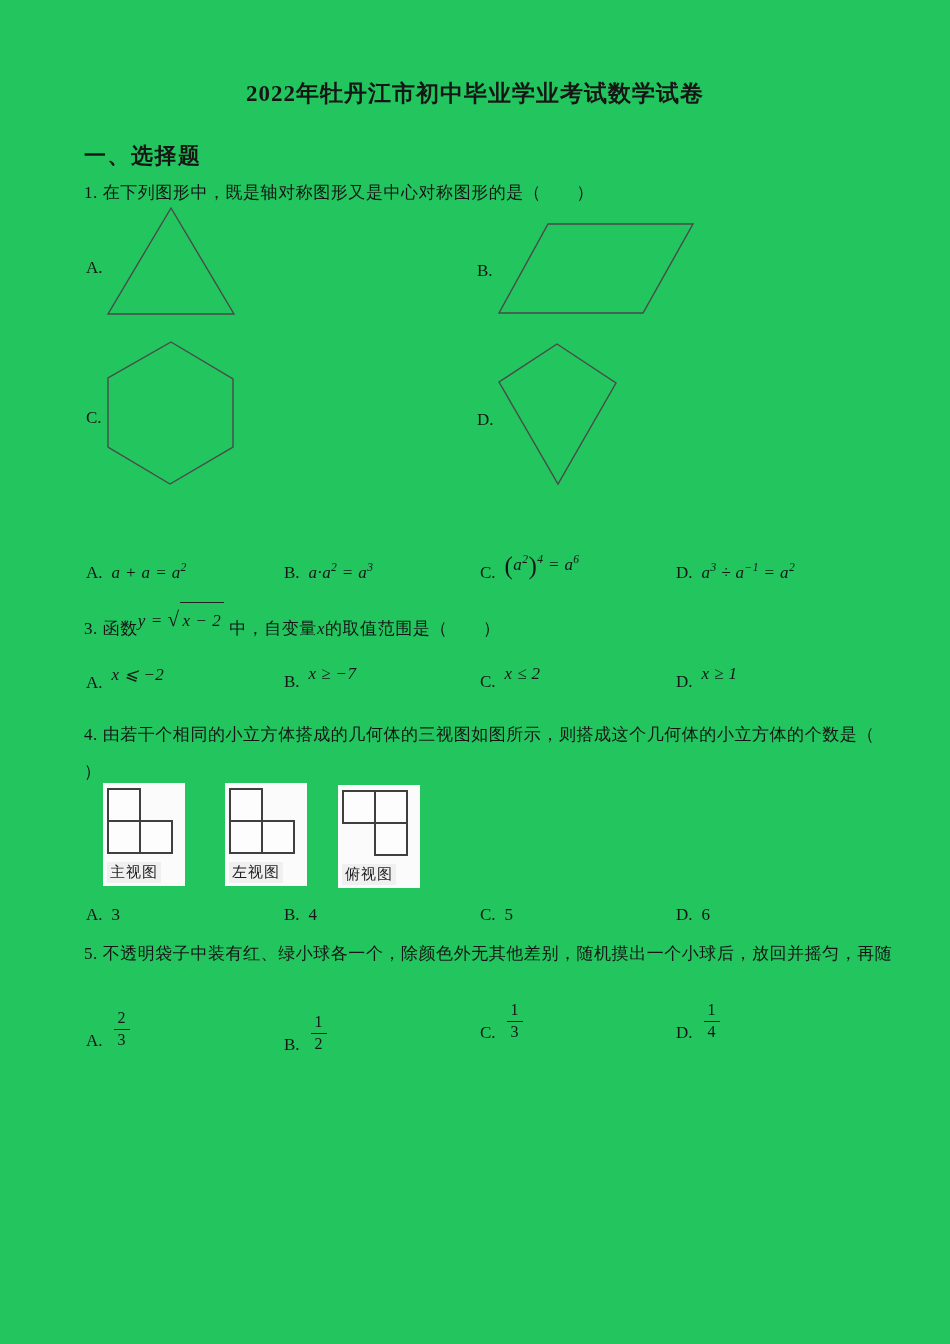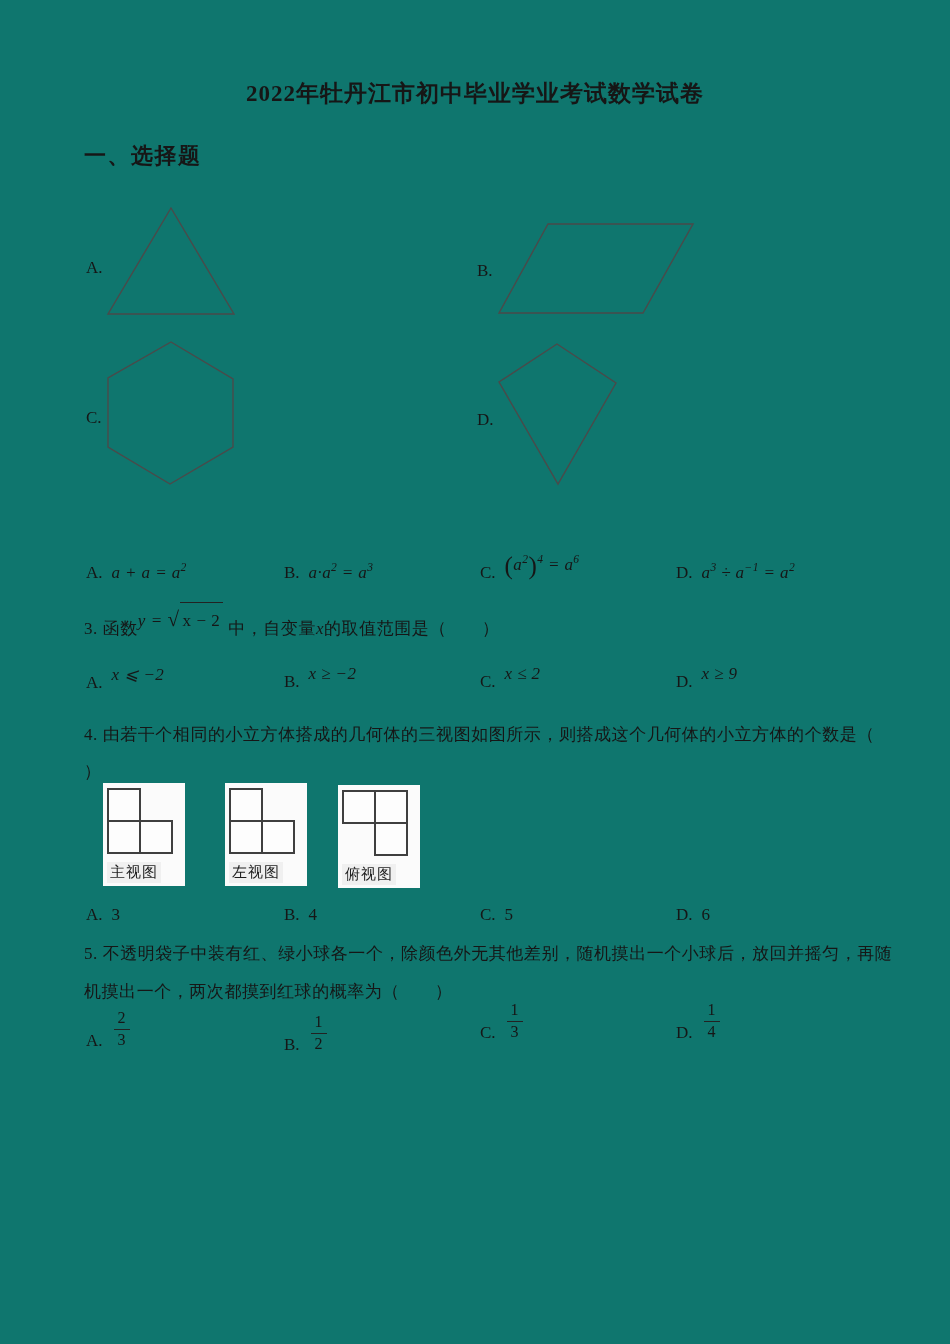--- a/index.html
+++ b/index.html
@@ -3,7 +3,7 @@
 <meta charset="utf-8">
 <style>
   html,body{margin:0;padding:0;background:#fff;}
-  .page{position:relative;width:950px;height:1344px;background:#0f766e;overflow:hidden;
+  .page{position:relative;width:950px;height:1344px;background:#22c55e;overflow:hidden;
         font-family:"Liberation Serif","DejaVu Serif",serif;color:#161616;}
   .abs{position:absolute;}
   .title{left:0;top:78px;width:100%;text-align:center;font-size:23px;font-weight:700;letter-spacing:1px;}

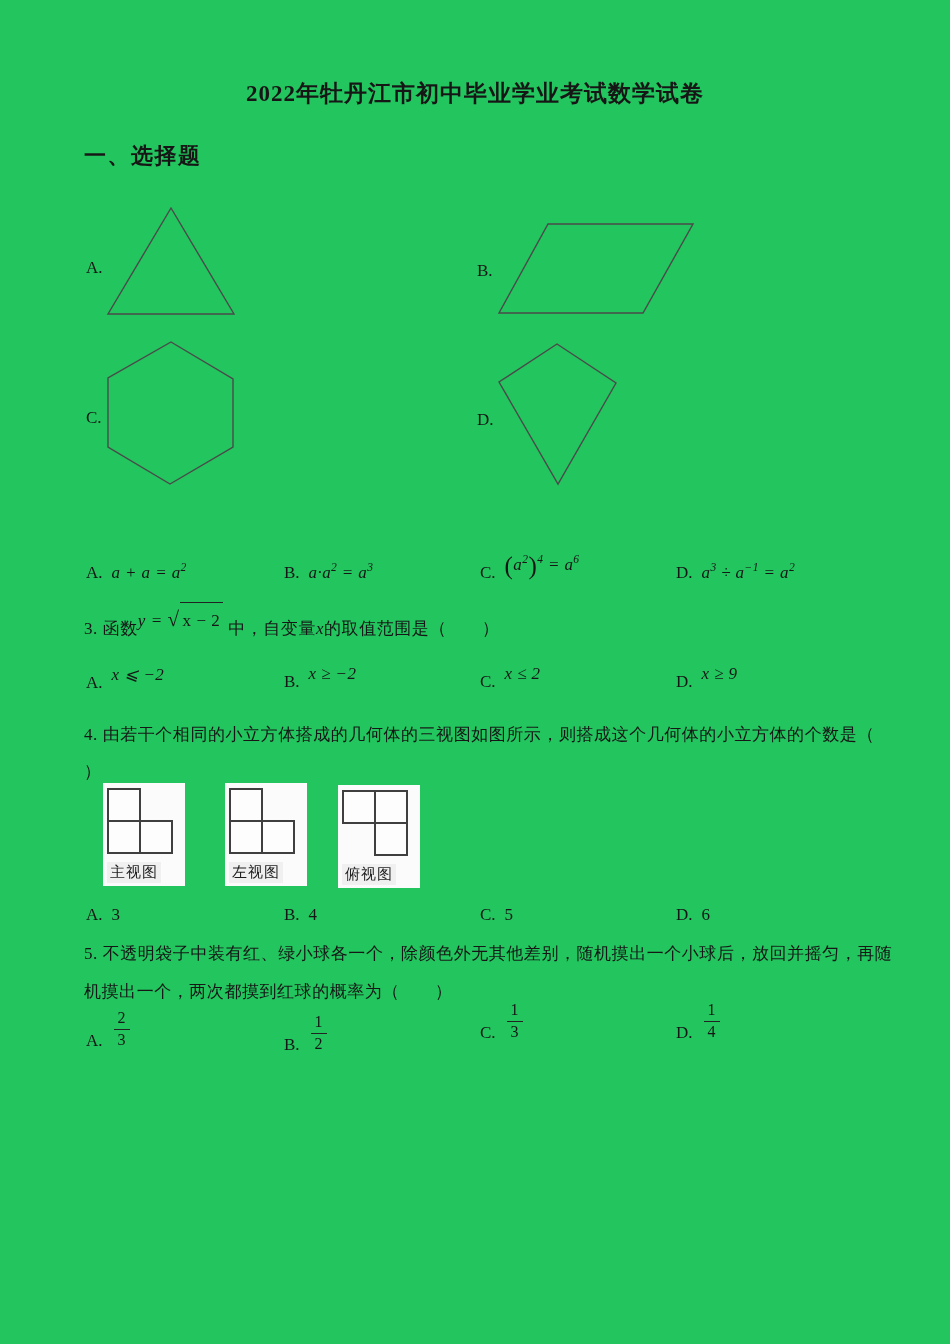--- a/index.html
+++ b/index.html
@@ -38,6 +38,7 @@
   <div class="abs title">2022年牡丹江市初中毕业学业考试数学试卷</div>
   <div class="abs section">一、选择题</div>
 
+  <div class="abs qtext" style="left:84px;top:180px">1. 在下列图形中，既是轴对称图形又是中心对称图形的是（　　）</div>
 
   <div class="abs opt-label" style="left:86px;top:258px">A.</div>
   <svg class="abs" style="left:104px;top:203px" width="134" height="116">

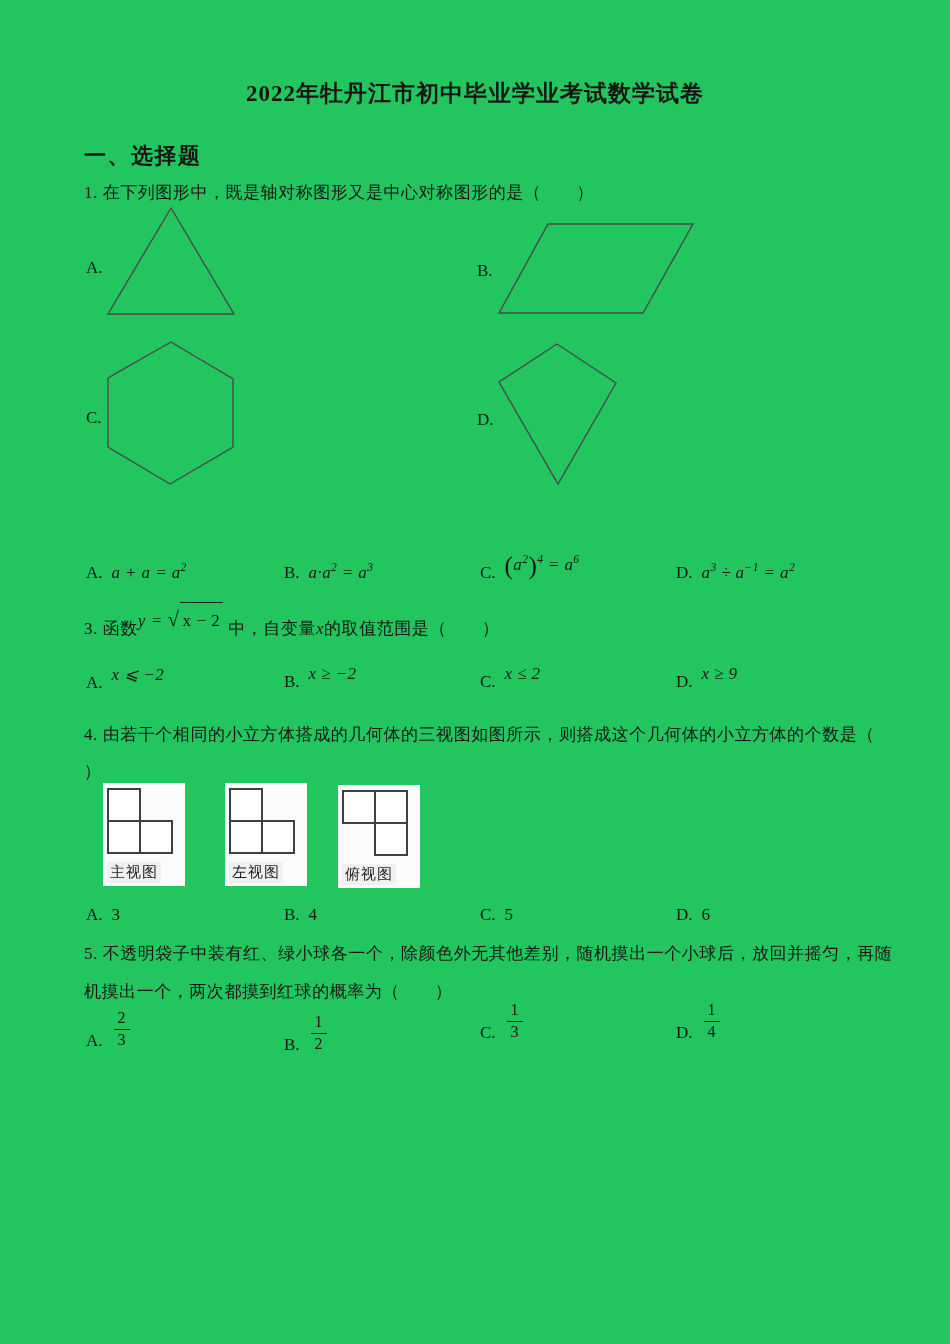--- a/index.html
+++ b/index.html
@@ -19,7 +19,7 @@
   .raised{position:relative;top:-8px;}
   .raised-lg{position:relative;top:-11px;}
   .sqrt-sign{font-style:normal;font-size:21px;}
-  .radicand{border-top:1.4px solid #222;padding:8px 3px;}
+  .radicand{border-top:1.4px solid #222;padding:8px 3px;font-style:italic;}
   .view-fig{background:#fbfbfb;padding:5px 8px 3px 4px;margin-left:20px;}
   .grid{position:relative;width:70px;height:68px;}
   .cell{position:absolute;width:30px;height:30px;border:2px solid #3f3f3f;background:#fdfdfd;}

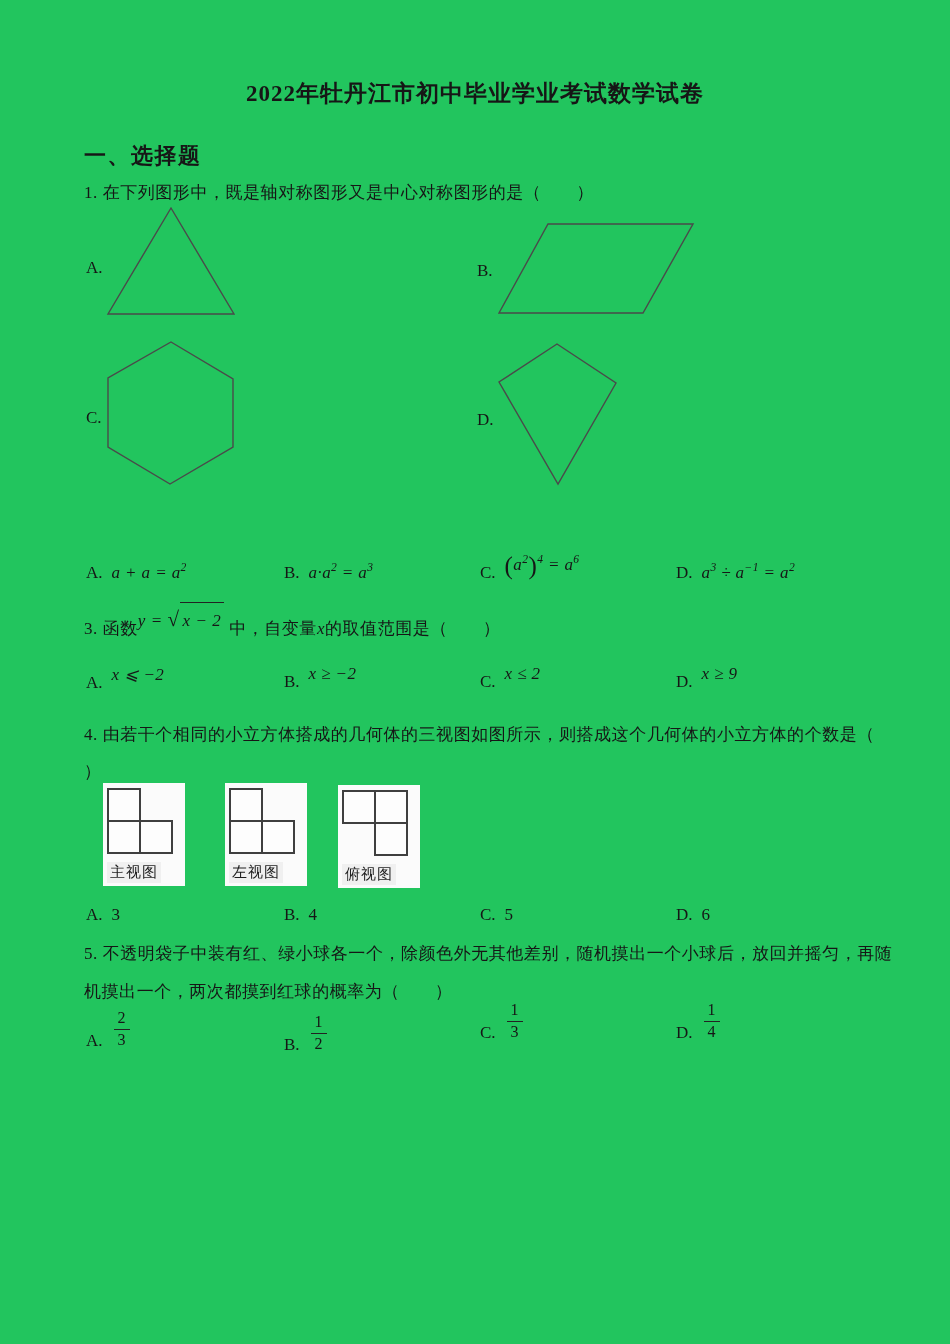--- a/index.html
+++ b/index.html
@@ -89,7 +89,7 @@
   </div>
   <div class="abs opt-row" style="left:284px;top:672px">
     <span class="opt-label">B.</span>
-    <span class="formula raised">x ≥ −2</span>
+    <span class="formula raised">x ≥ −7</span>
   </div>
   <div class="abs opt-row" style="left:480px;top:672px">
     <span class="opt-label">C.</span>

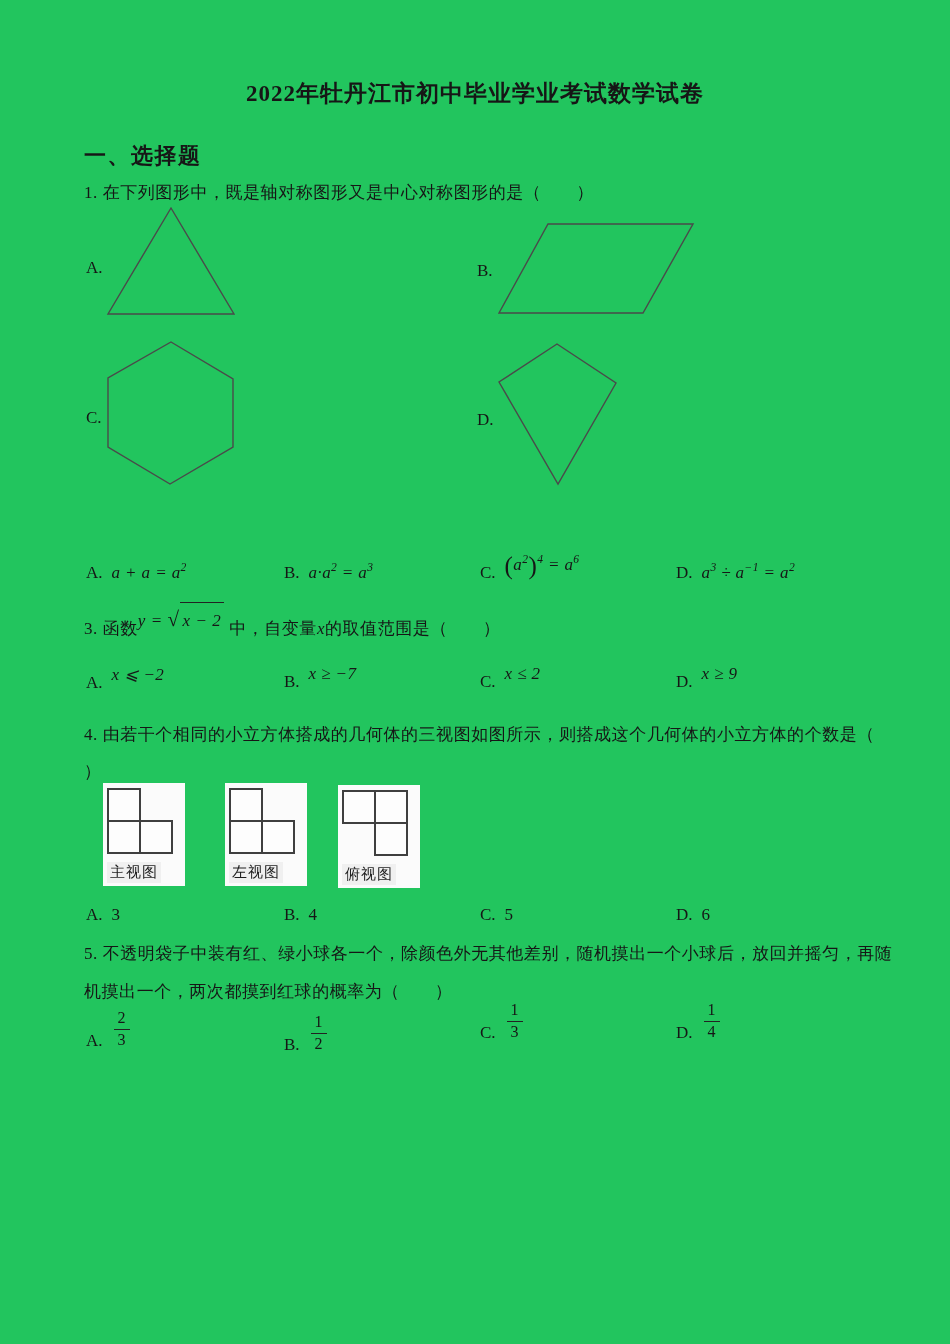--- a/index.html
+++ b/index.html
@@ -97,7 +97,7 @@
   </div>
   <div class="abs opt-row" style="left:676px;top:672px">
     <span class="opt-label">D.</span>
-    <span class="formula raised">x ≥ 9</span>
+    <span class="formula raised">x ≥ 1</span>
   </div>
 
   <div class="abs qtext" style="left:84px;top:722px">4. 由若干个相同的小立方体搭成的几何体的三视图如图所示，则搭成这个几何体的小立方体的个数是（</div>

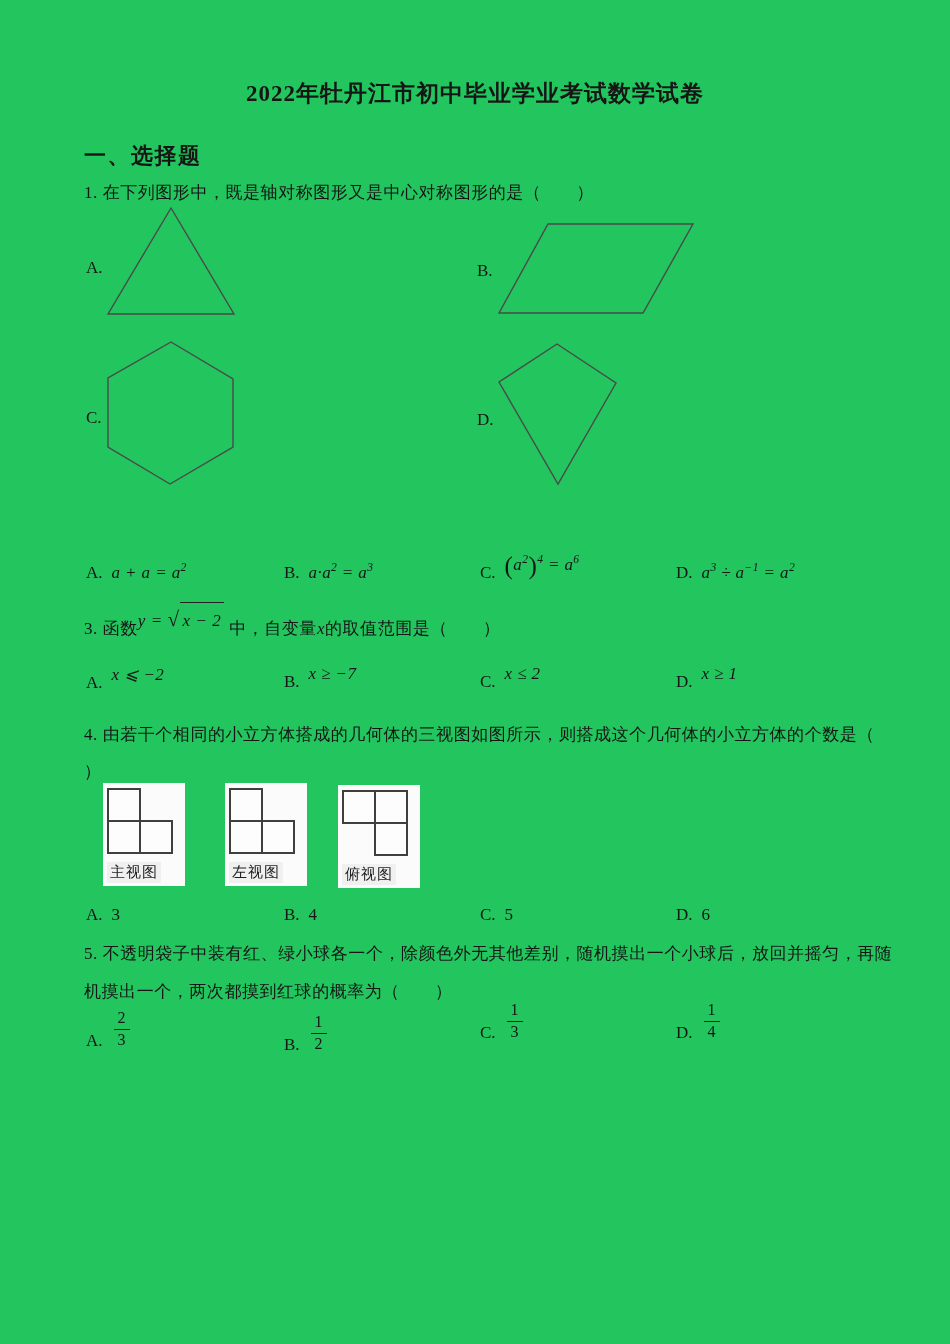--- a/index.html
+++ b/index.html
@@ -146,7 +146,6 @@
   </div>
 
   <div class="abs qtext" style="left:84px;top:941px">5. 不透明袋子中装有红、绿小球各一个，除颜色外无其他差别，随机摸出一个小球后，放回并摇匀，再随</div>
-  <div class="abs qtext" style="left:84px;top:979px">机摸出一个，两次都摸到红球的概率为（　　）</div>
 
   <div class="abs frac-opt" style="left:86px;top:1008px">
     <span class="opt-label">A.</span>

